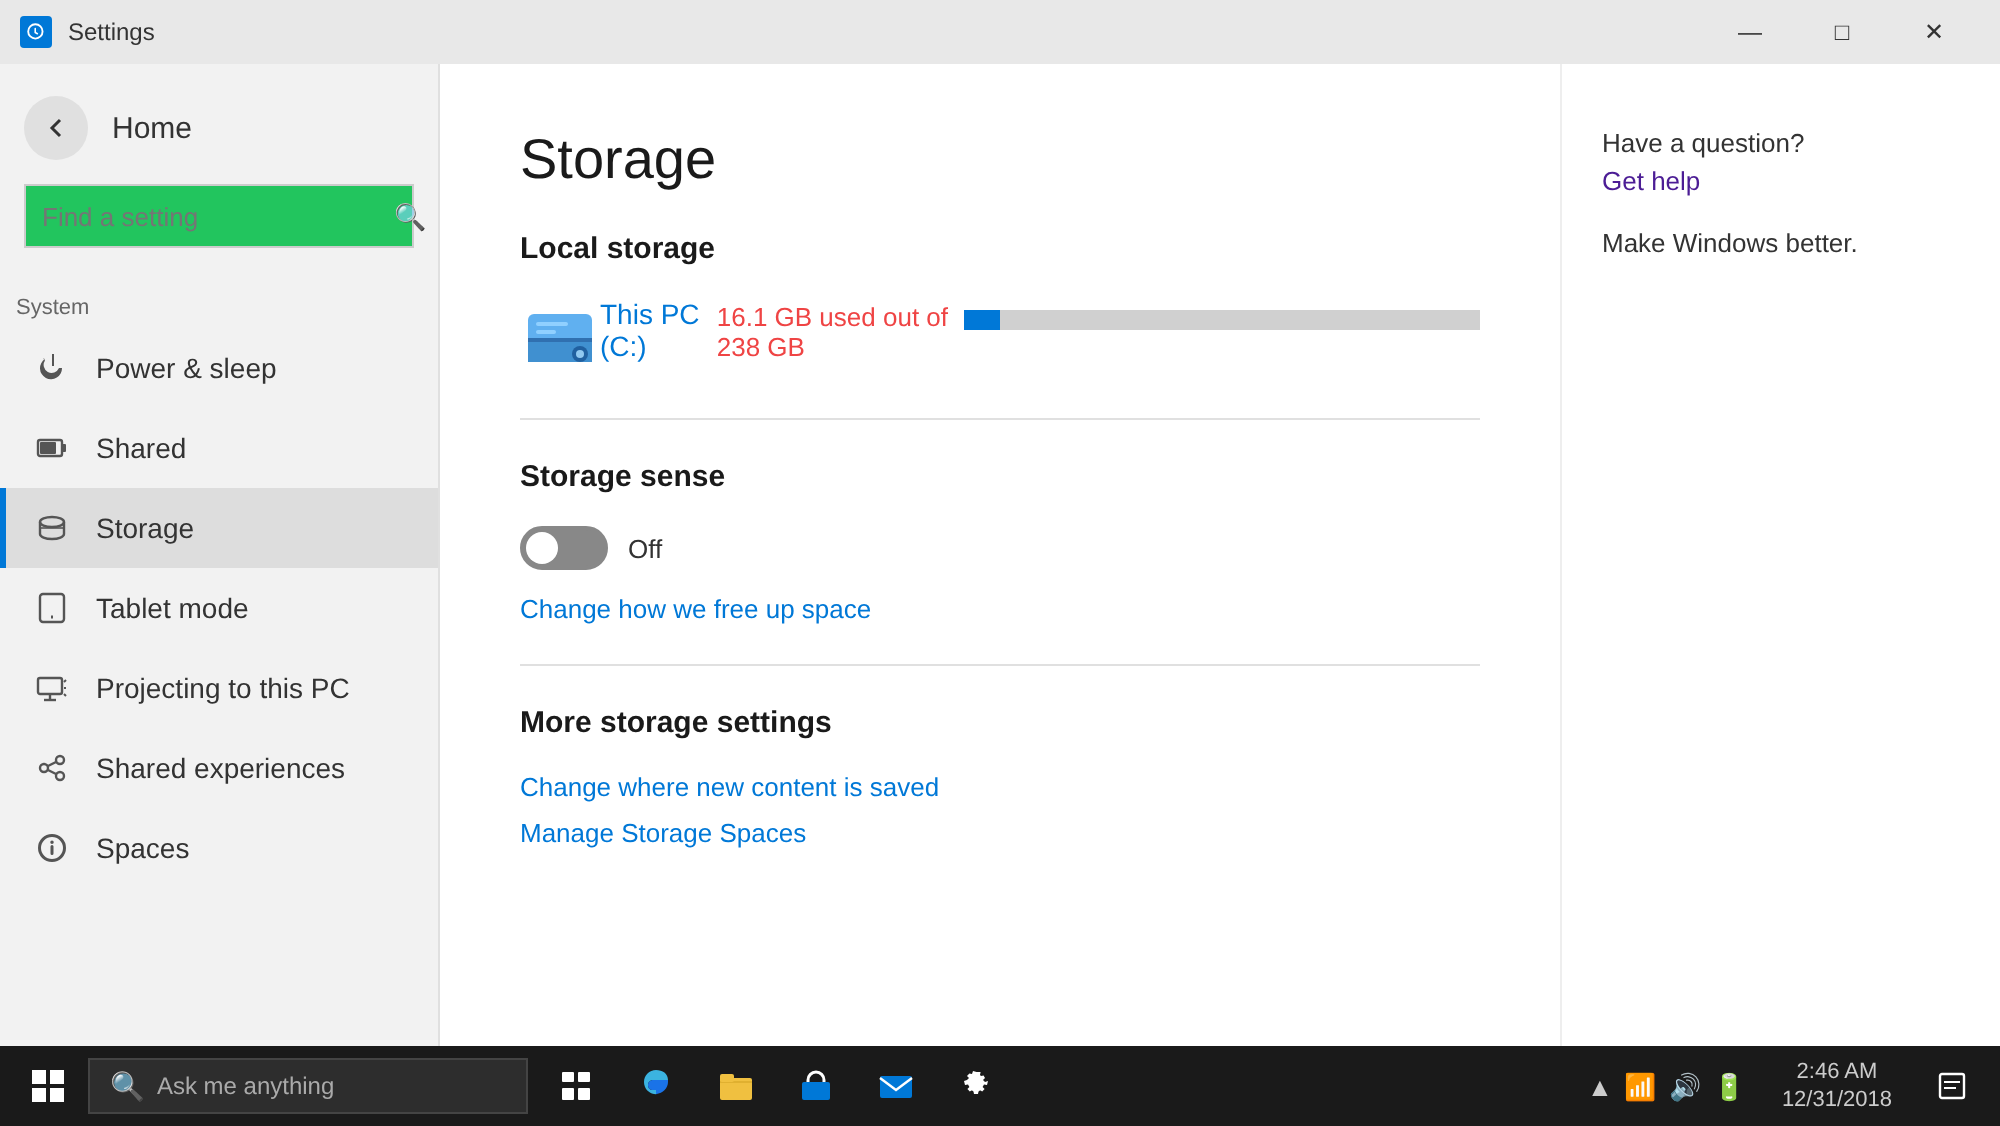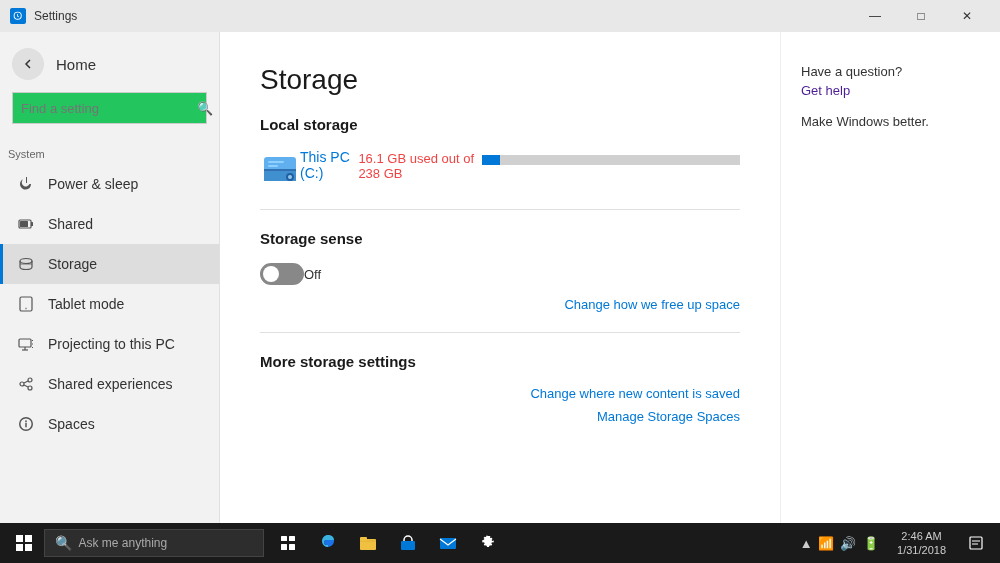--- a/index.html
+++ b/index.html
@@ -116,7 +116,7 @@
     .sense-desc { font-size: 13px; color: #333; line-height: 1.5; max-width: 420px; margin-bottom: 12px; }
 
     
-    .toggle-row { display: flex; align-items: center; margin-bottom: 12px; }
+    .toggle-row { display: flex; align-items: center; gap: 10px; margin-bottom: 12px; }
     .toggle {
       width: 44px; height: 22px;
       background: #888;

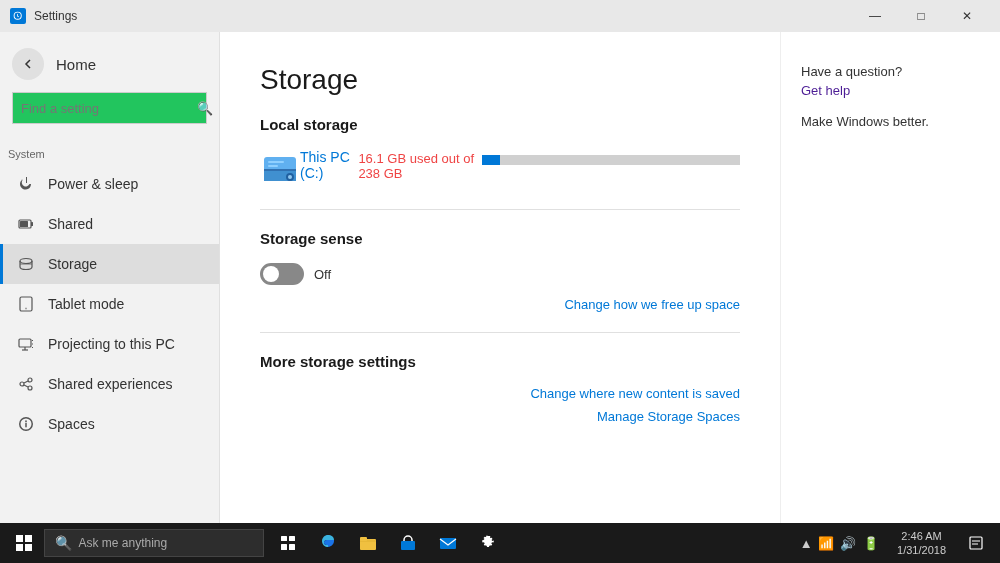--- a/index.html
+++ b/index.html
@@ -136,7 +136,7 @@
     }
     .toggle-label { font-size: 13px; color: #333; }
 
-    .blue-link { color: #0078d7; font-size: 13px; text-decoration: none; cursor: pointer; display: block; margin-bottom: 8px; text-align: right; }
+    .blue-link { color: #0078d7; font-size: 13px; text-decoration: none; cursor: pointer; display: block; margin-bottom: 8px; }
 
     
     .right-panel {

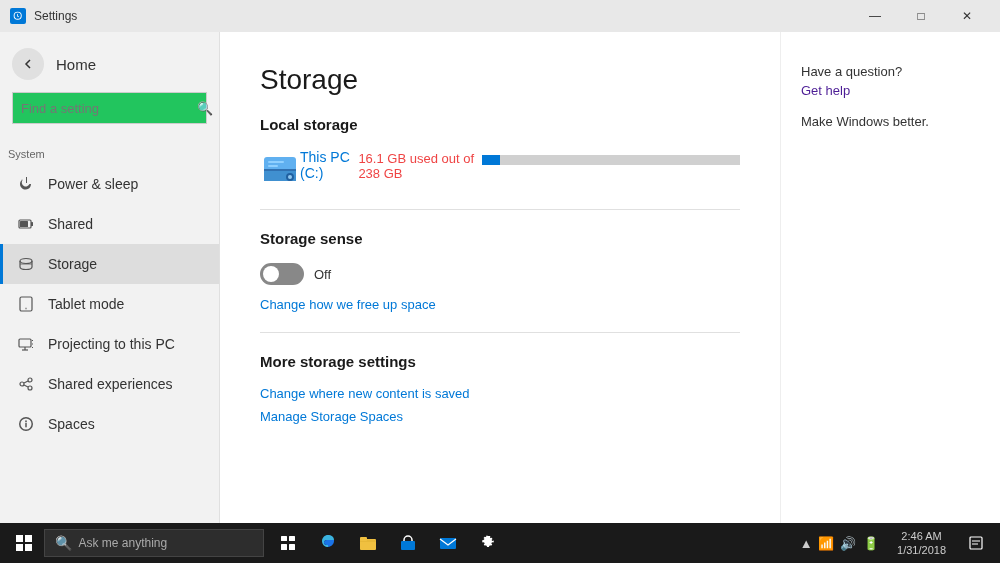--- a/index.html
+++ b/index.html
@@ -438,7 +438,7 @@
     </div>
     <div class="taskbar-clock">
       <span>2:46 AM</span>
-      <span>1/31/2018</span>
+      <span>12/31/2018</span>
     </div>
     <div class="taskbar-action-center">
       <svg width="14" height="14" viewBox="0 0 14 14" fill="white">

